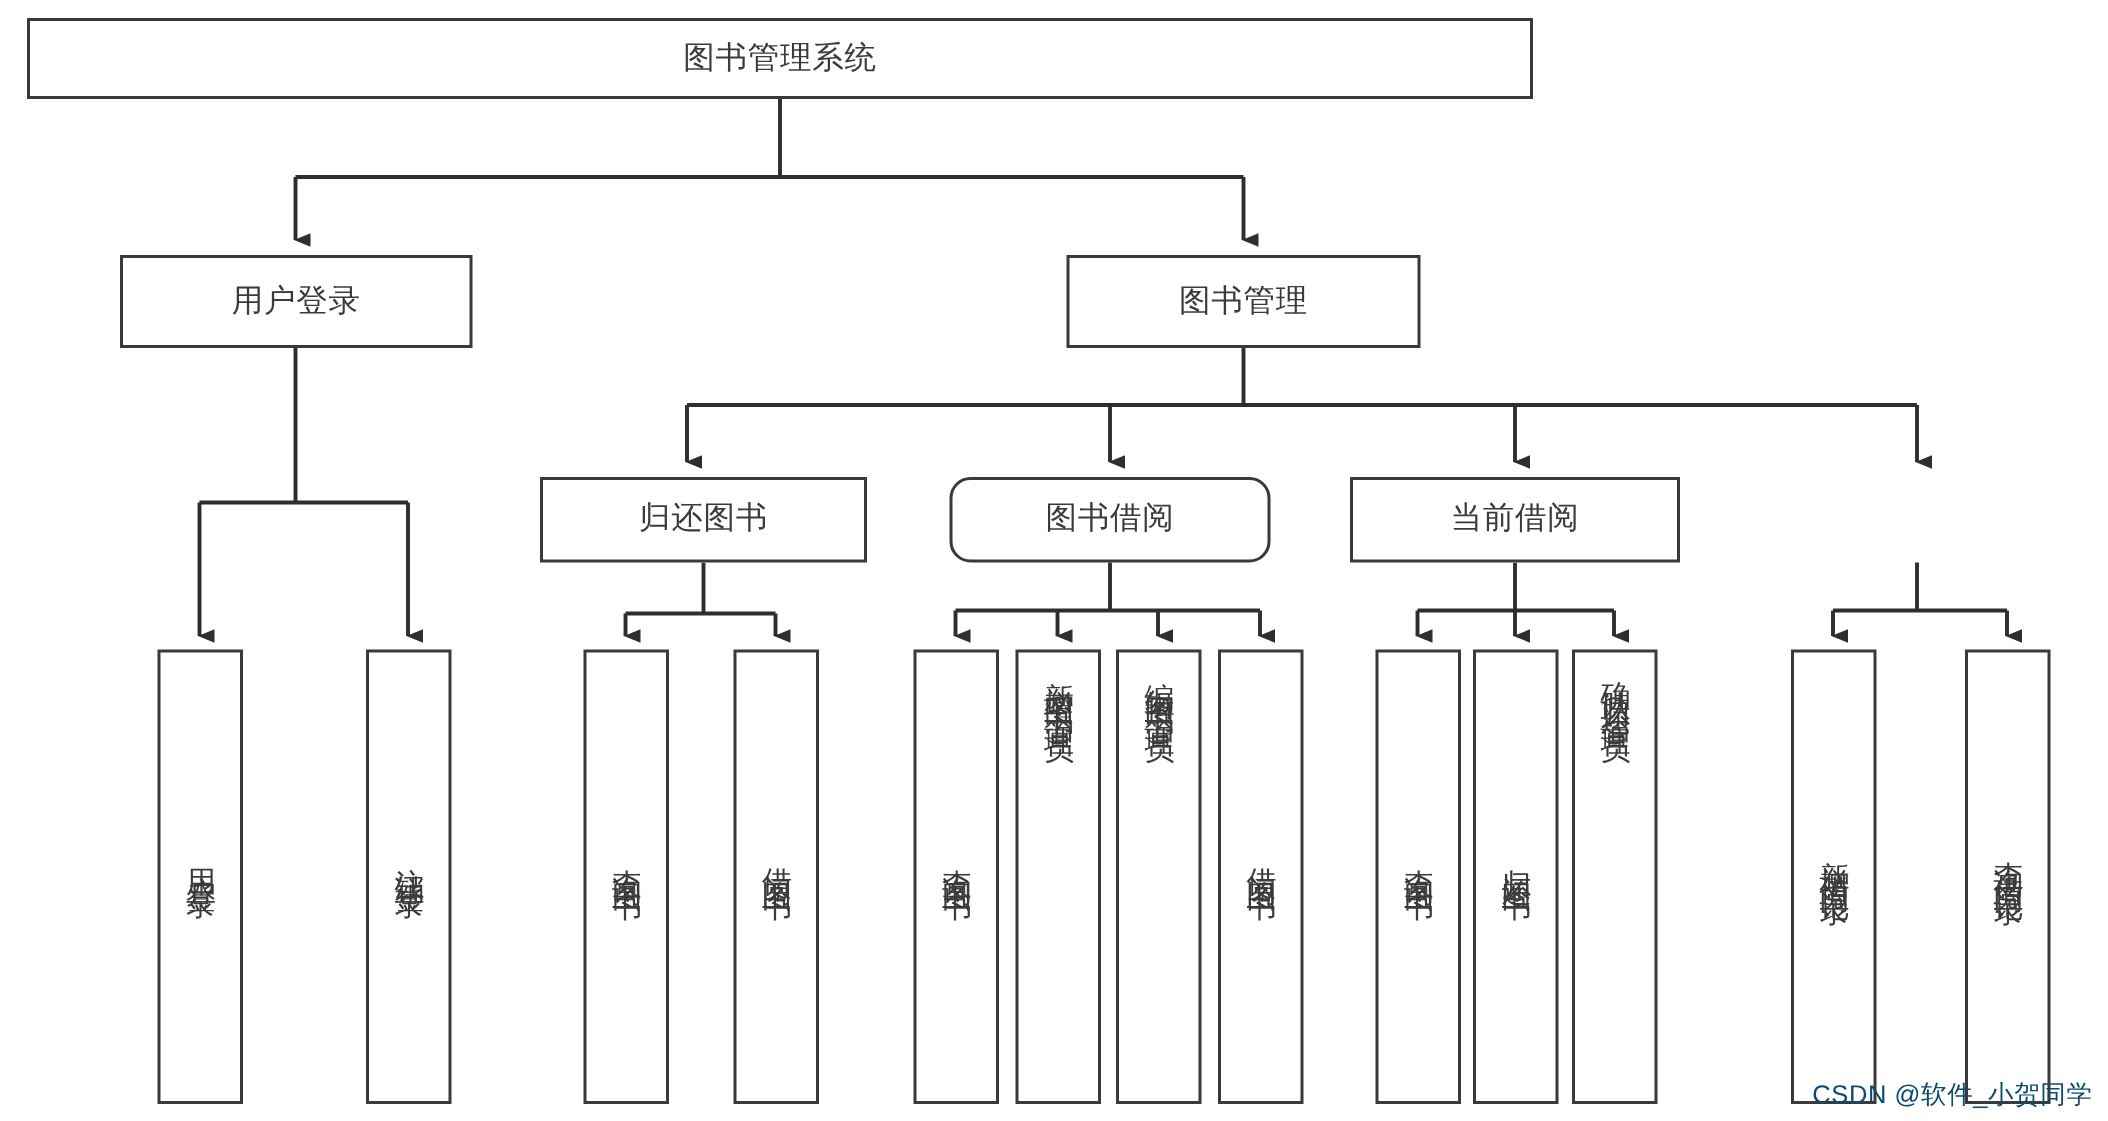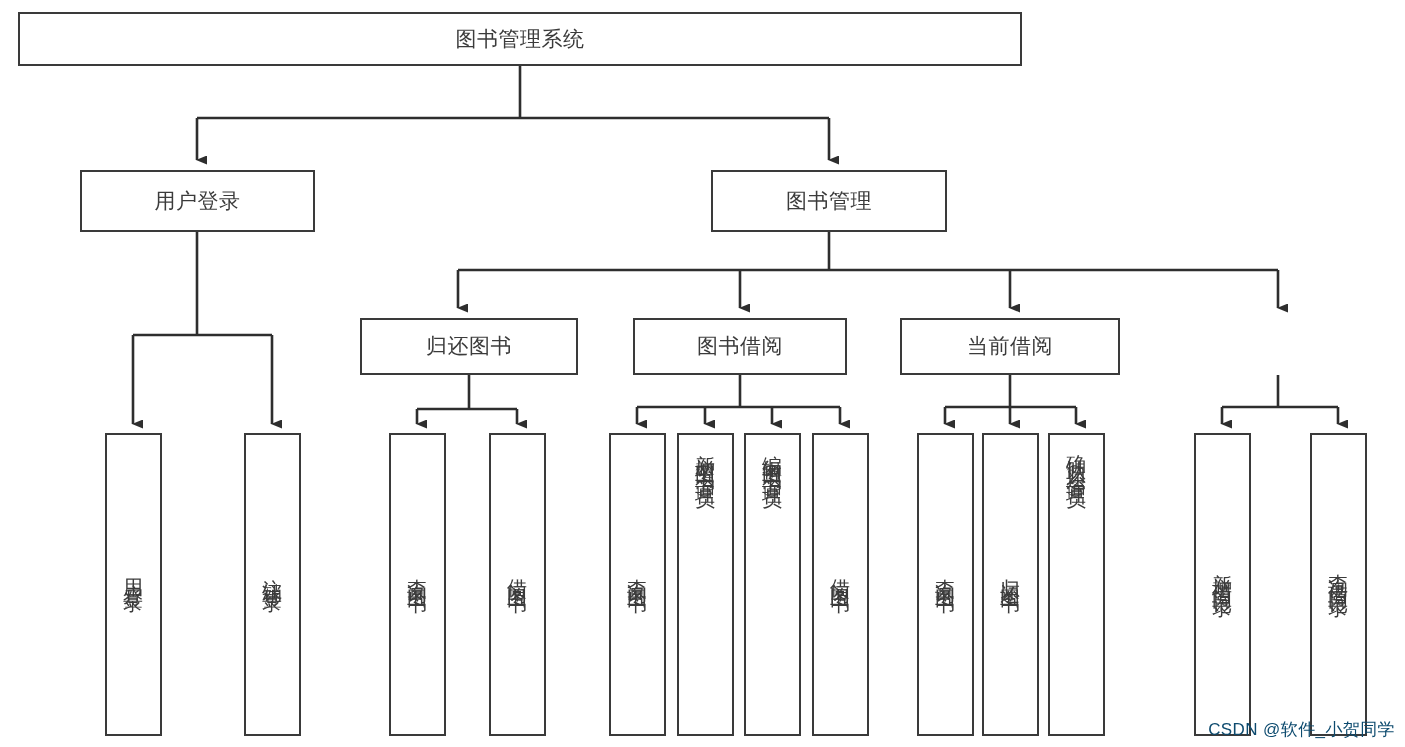--- a/index.html
+++ b/index.html
@@ -143,7 +143,7 @@
   <div class="node" style="left:360px; top:318px; width:218px; height:57px;">
     <span class="node-label">归还图书</span>
   </div>
-  <div class="node" style="left:633px; top:318px; width:214px; height:57px;">
+  <div class="node" style="left:633px; top:318px; width:214px; height:57px;border-radius:14px;">
     <span class="node-label">图书借阅</span>
   </div>
   <div class="node" style="left:900px; top:318px; width:220px; height:57px;">

